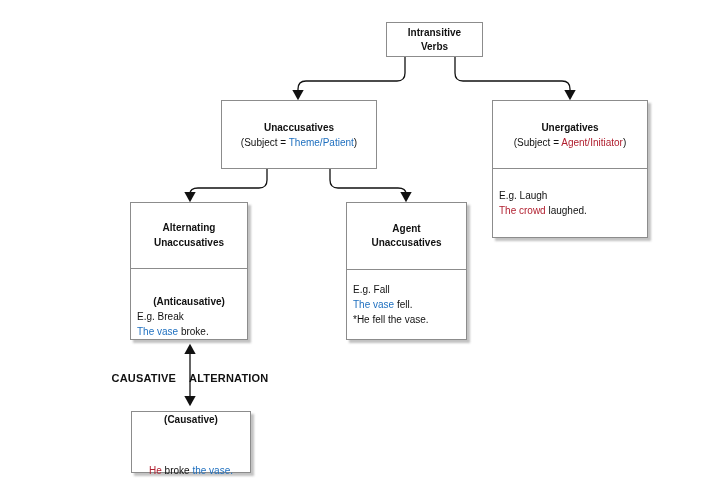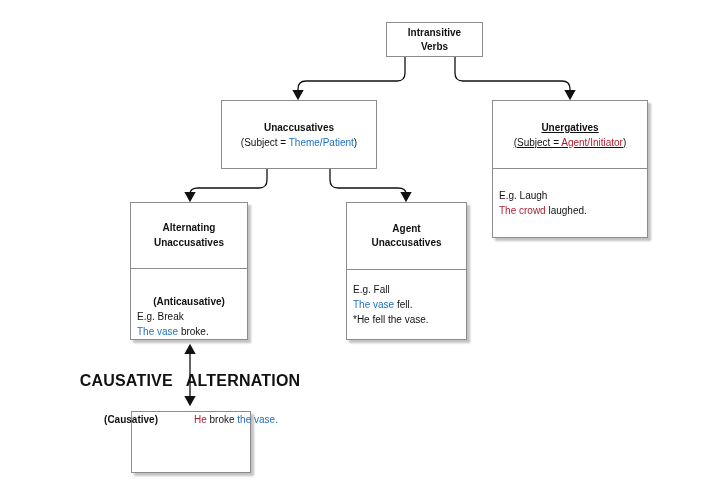--- a/index.html
+++ b/index.html
@@ -74,7 +74,7 @@
   #node-unaccusatives { left: 221px; top: 100px; width: 156px; height: 69px; }
   #node-unaccusatives .head { flex: 1; }
   #node-unergatives   { left: 492px; top: 100px; width: 156px; height: 138px; }
-  #node-unergatives .head   { height: 67px; text-decoration: underline; }
+  #node-unergatives .head   { height: 67px; }
   #node-alternating   { left: 130px; top: 202px; width: 118px; height: 138px; }
   #node-alternating .head   { height: 66px; line-height: 14.5px; }
   #node-pure          { left: 346px; top: 202px; width: 121px; height: 138px; }

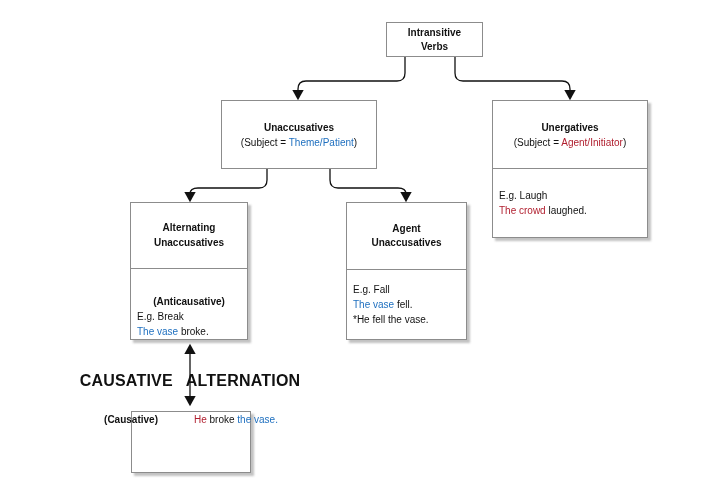--- a/index.html
+++ b/index.html
@@ -89,7 +89,7 @@
     justify-content: center;
     gap: 13px;
     font-weight: bold;
-    font-size: 16px;
+    font-size: 11px;
     letter-spacing: 0.2px;
     color: var(--text, #111111);
   }

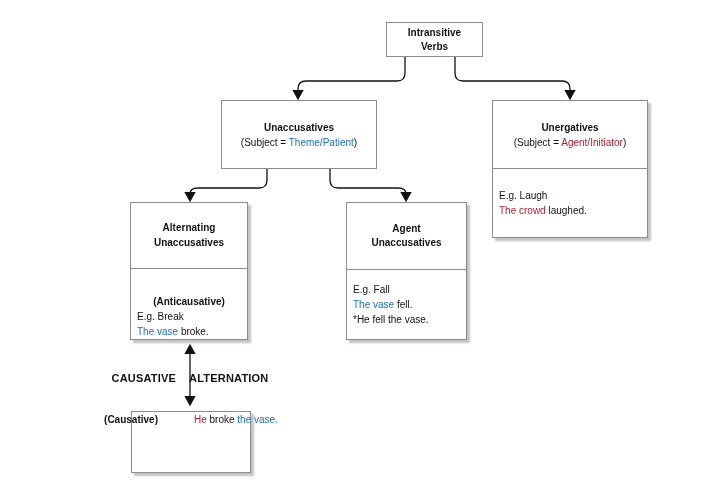--- a/index.html
+++ b/index.html
@@ -58,7 +58,7 @@
   .center-body {
     flex: 1;
     display: flex;
-    flex-direction: row;
+    flex-direction: column;
     justify-content: center;
     text-align: center;
     gap: 36px;

